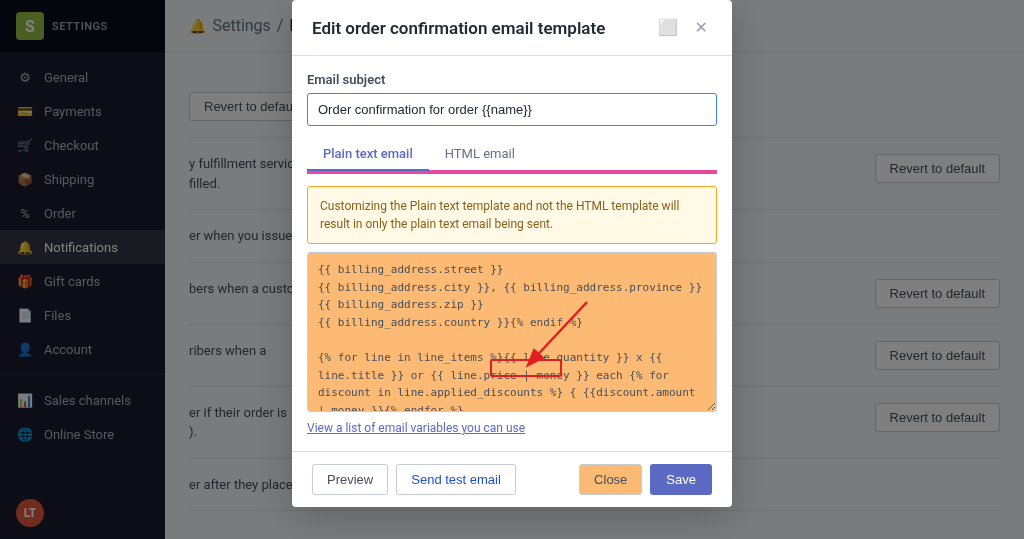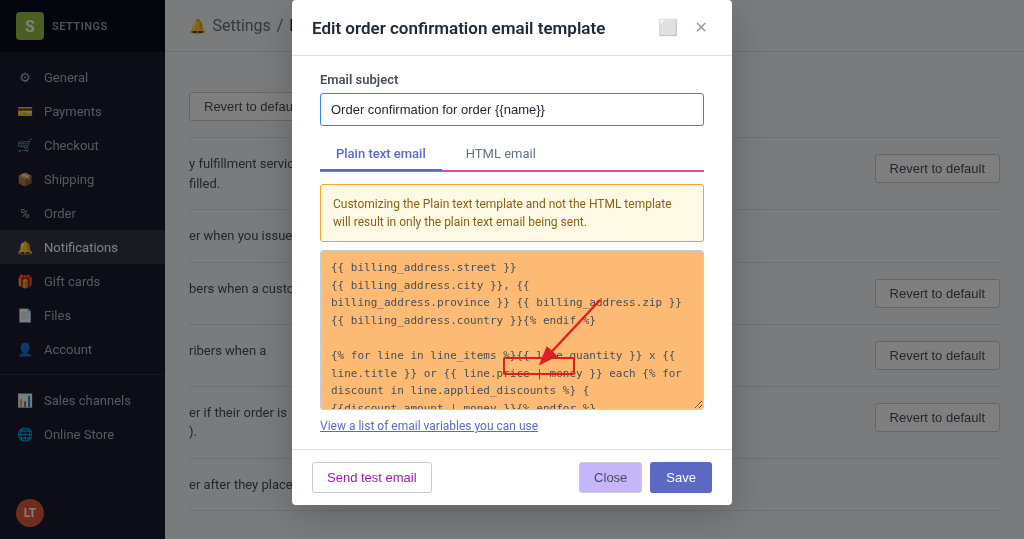--- a/index.html
+++ b/index.html
@@ -41,7 +41,7 @@
     .modal-title { font-size: 17px; font-weight: 600; color: #212b36; }
     .modal-header-actions { display: flex; gap: 8px; align-items: center; }
     .modal-icon-btn { background: none; border: none; cursor: pointer; color: #919eab; font-size: 16px; padding: 2px 4px; }
-    .modal-body { padding: 16px 28px; flex: 1; overflow-y: auto; }
+    .modal-body { padding: 16px 15px; flex: 1; overflow-y: auto; }
     .field-label { font-size: 13px; font-weight: 600; color: #454f5b; margin-bottom: 6px; }
     .email-subject-input { width: 100%; border: 1px solid #3b82f6; border-radius: 3px; padding: 8px 10px; font-size: 13px; color: #212b36; outline: none; }
     .tabs { display: flex; gap: 8px; margin: 12px 0 0; border-bottom: 2px solid #ec4899; }

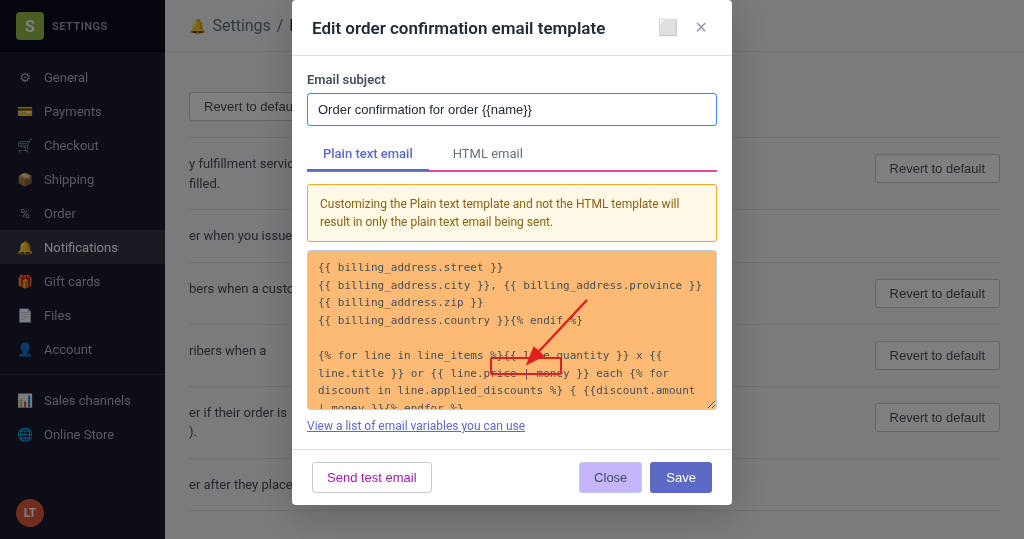--- a/index.html
+++ b/index.html
@@ -44,7 +44,7 @@
     .modal-body { padding: 16px 15px; flex: 1; overflow-y: auto; }
     .field-label { font-size: 13px; font-weight: 600; color: #454f5b; margin-bottom: 6px; }
     .email-subject-input { width: 100%; border: 1px solid #3b82f6; border-radius: 3px; padding: 8px 10px; font-size: 13px; color: #212b36; outline: none; }
-    .tabs { display: flex; gap: 8px; margin: 12px 0 0; border-bottom: 2px solid #ec4899; }
+    .tabs { display: flex; gap: 0; margin: 12px 0 0; border-bottom: 4px solid #ec4899; }
     .tab { padding: 8px 16px; font-size: 13px; color: #637381; cursor: pointer; border-bottom: 2px solid transparent; margin-bottom: -1px; }
     .tab.active { color: #5c6ac4; border-bottom-color: #5c6ac4; font-weight: 500; }
     .warning-banner { background: #fff9e6; border: 1px solid #f5a623; border-radius: 3px; padding: 10px 12px; margin: 12px 0 8px; font-size: 12px; color: #8a6116; line-height: 1.5; }

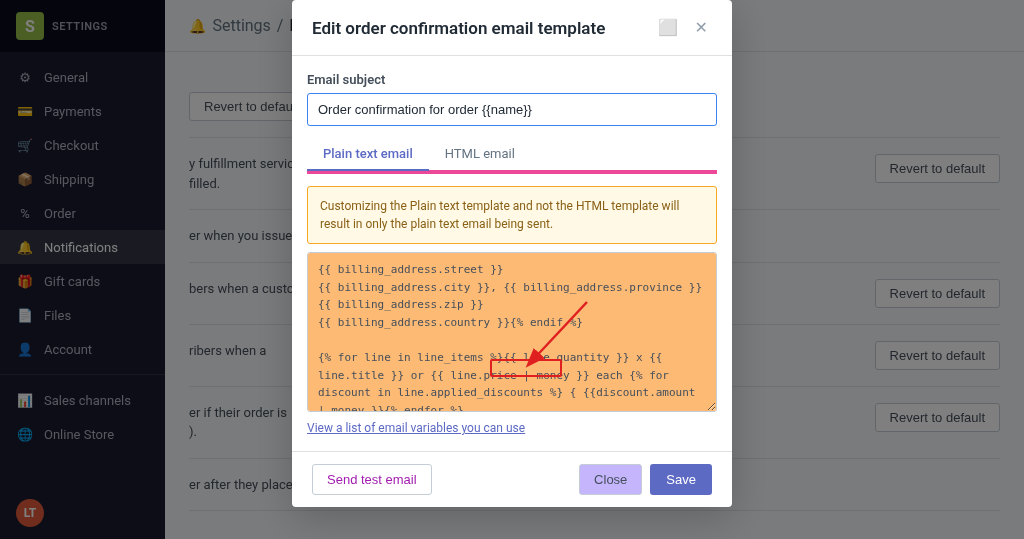--- a/index.html
+++ b/index.html
@@ -205,6 +205,7 @@
     </div>
     <div class="modal-footer">
       <div class="footer-left">
+        <button class="btn-preview">Preview</button>
         <button class="btn-send-test">Send test email</button>
       </div>
       <div class="footer-right">

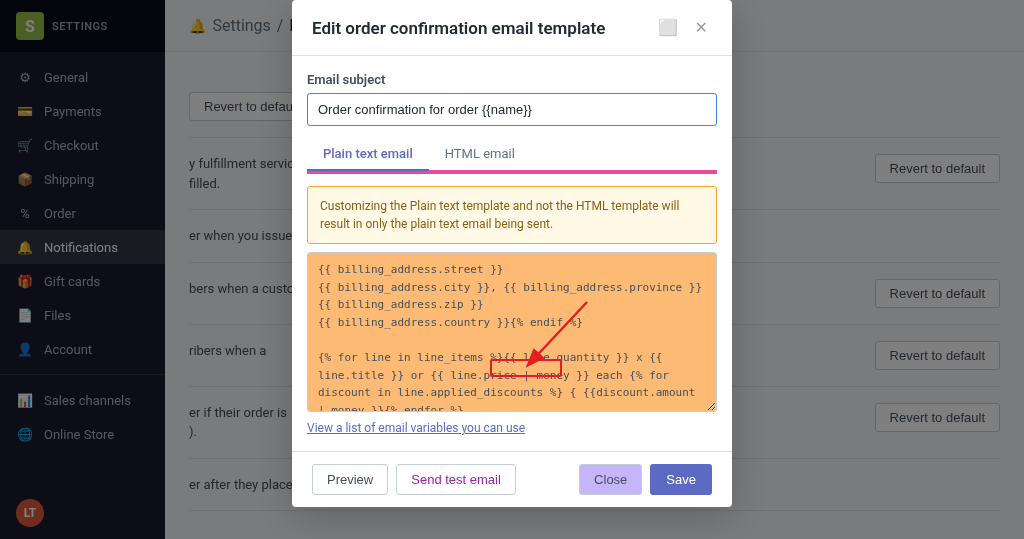--- a/index.html
+++ b/index.html
@@ -54,7 +54,7 @@
     .footer-left { display: flex; gap: 8px; }
     .footer-right { display: flex; gap: 8px; }
     .btn-preview { background: white; border: 1px solid #c4cdd5; border-radius: 3px; padding: 7px 14px; font-size: 13px; color: #454f5b; cursor: pointer; }
-    .btn-send-test { background: white; border: 1px solid #c4cdd5; border-radius: 3px; padding: 7px 14px; font-size: 13px; color: #a21caf; cursor: pointer; }
+    .btn-send-test { background: white; border: 1px solid #c4cdd5; border-radius: 3px; padding: 7px 14px; font-size: 13px; color: #1d4ed8; cursor: pointer; }
     .btn-close { background: #c4b5fd; border: 1px solid #c4cdd5; border-radius: 3px; padding: 7px 14px; font-size: 13px; color: #454f5b; cursor: pointer; }
     .btn-save { background: #5c6ac4; border: none; border-radius: 3px; padding: 7px 16px; font-size: 13px; color: white; cursor: pointer; font-weight: 500; }
   </style>

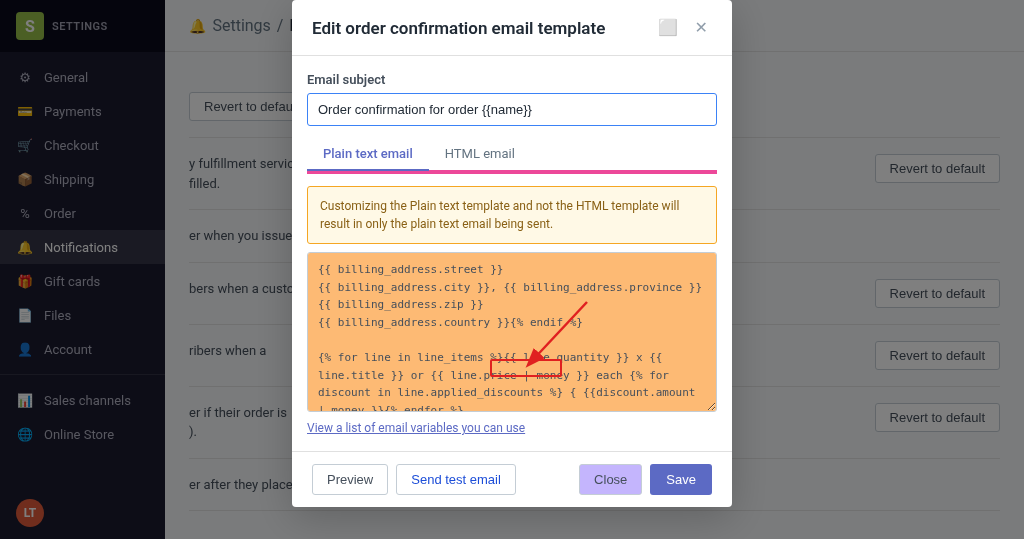--- a/index.html
+++ b/index.html
@@ -55,7 +55,7 @@
     .footer-right { display: flex; gap: 8px; }
     .btn-preview { background: white; border: 1px solid #c4cdd5; border-radius: 3px; padding: 7px 14px; font-size: 13px; color: #454f5b; cursor: pointer; }
     .btn-send-test { background: white; border: 1px solid #c4cdd5; border-radius: 3px; padding: 7px 14px; font-size: 13px; color: #1d4ed8; cursor: pointer; }
-    .btn-close { background: #c4b5fd; border: 1px solid #c4cdd5; border-radius: 3px; padding: 7px 14px; font-size: 13px; color: #454f5b; cursor: pointer; }
+    .btn-close { background: #fdba74; border: 1px solid #c4cdd5; border-radius: 3px; padding: 7px 14px; font-size: 13px; color: #454f5b; cursor: pointer; }
     .btn-save { background: #5c6ac4; border: none; border-radius: 3px; padding: 7px 16px; font-size: 13px; color: white; cursor: pointer; font-weight: 500; }
   </style>
 </head>

